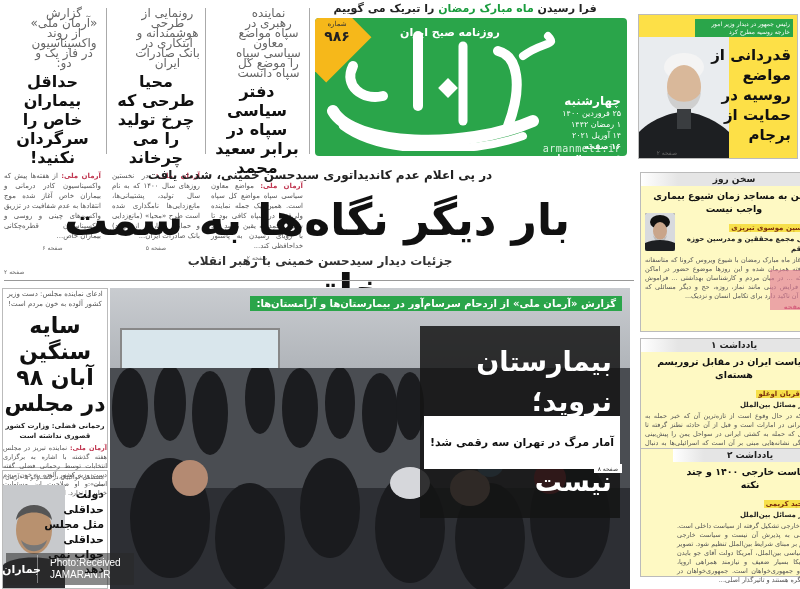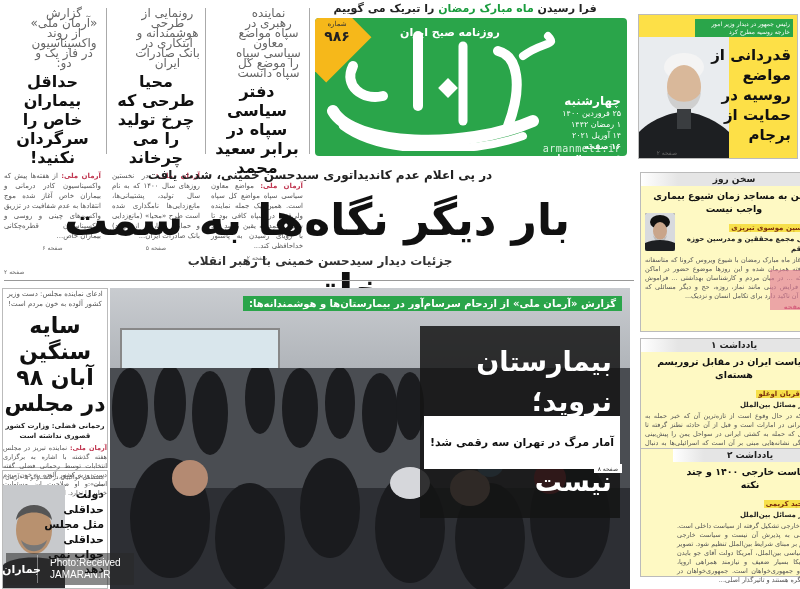--- a/index.html
+++ b/index.html
@@ -193,7 +193,7 @@
     <ellipse cx="380" cy="95" rx="14" ry="14" fill="#6a9ec2"></ellipse>
     <ellipse cx="80" cy="110" rx="18" ry="18" fill="#b48a72"></ellipse>
   </svg>
-  <div class="photo-green">گزارش «آرمان ملی» از ازدحام سرسام‌آور در بیمارستان‌ها و هوشمندانه‌ها:</div>
+  <div class="photo-green">گزارش «آرمان ملی» از ازدحام سرسام‌آور در بیمارستان‌ها و آرامستان‌ها:</div>
   <div class="photo-black">
     <div>بیمارستان نروید؛</div>
     <div>تخت خالی نیست</div>

